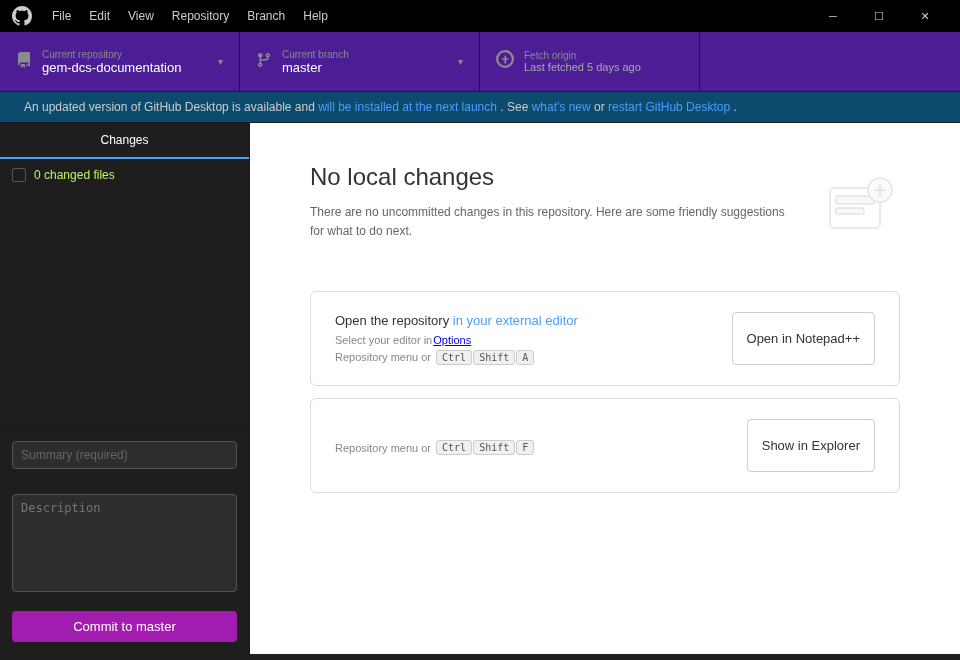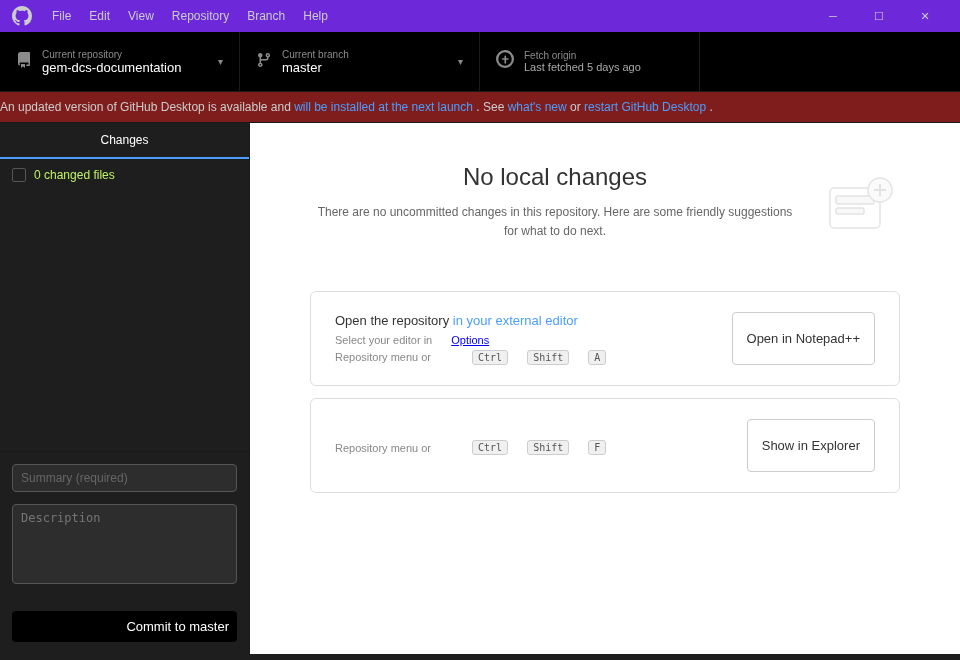--- a/index.html
+++ b/index.html
@@ -17,7 +17,7 @@
     .titlebar {
       display: flex;
       align-items: center;
-      background: #6d28d9;
+      background: #000000;
       height: 32px;
       padding: 0 12px;
       -webkit-app-region: drag;

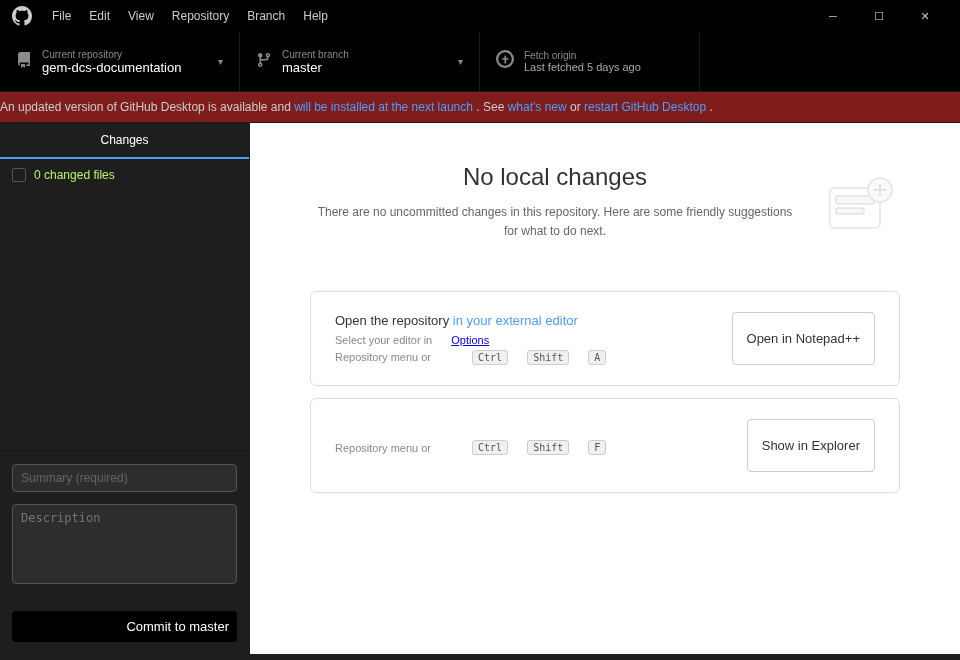--- a/index.html
+++ b/index.html
@@ -62,7 +62,7 @@
     
     .toolbar {
       display: flex;
-      background: #000000;
+      background: #4c1d95;
       height: 60px;
       border-bottom: 1px solid #1a1a1a;
     }

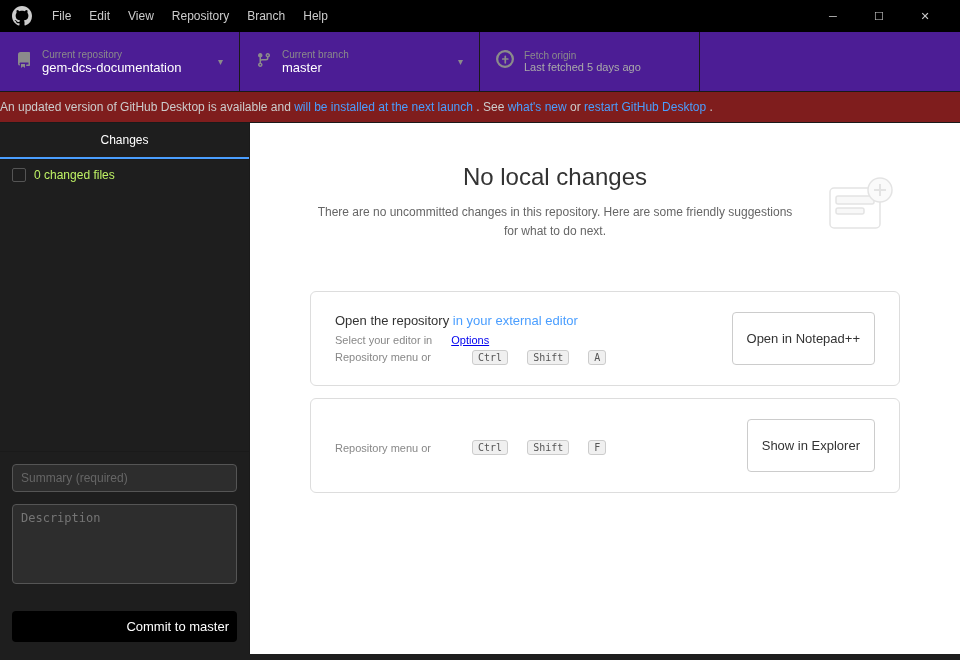--- a/index.html
+++ b/index.html
@@ -107,8 +107,8 @@
 
     
     .banner {
-      background: #7f1d1d;
-      padding: 8px 0;
+      background: #0c4a6e;
+      padding: 8px 24px;
       font-size: 12px;
       color: #ccc;
       border-bottom: 1px solid #1a1a1a;

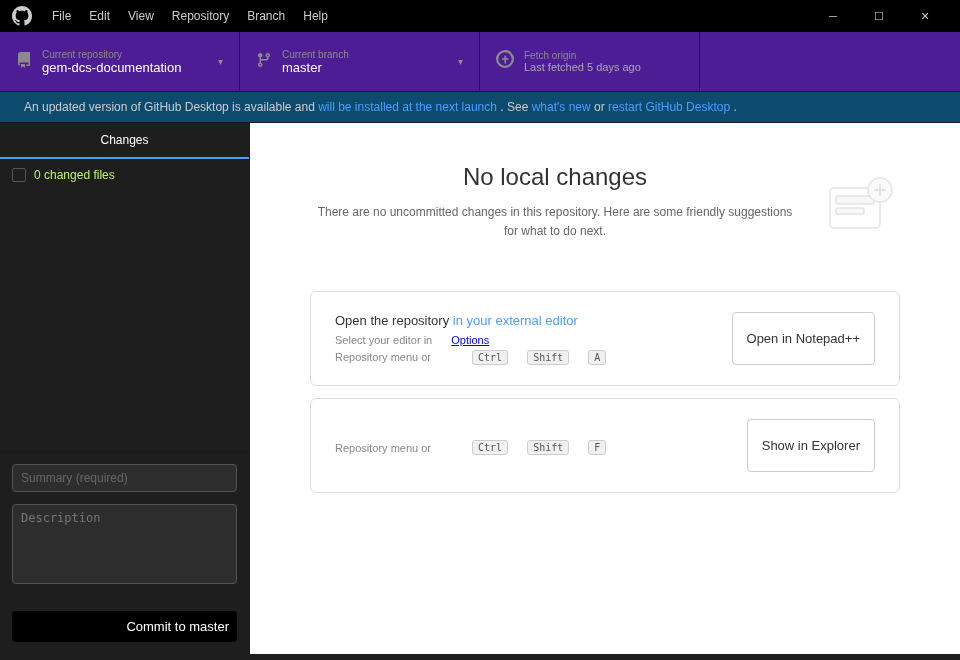--- a/index.html
+++ b/index.html
@@ -240,7 +240,6 @@
     }
     .no-changes-text {
       flex: 1;
-      text-align: center;
     }
     .no-changes-title {
       font-size: 24px;

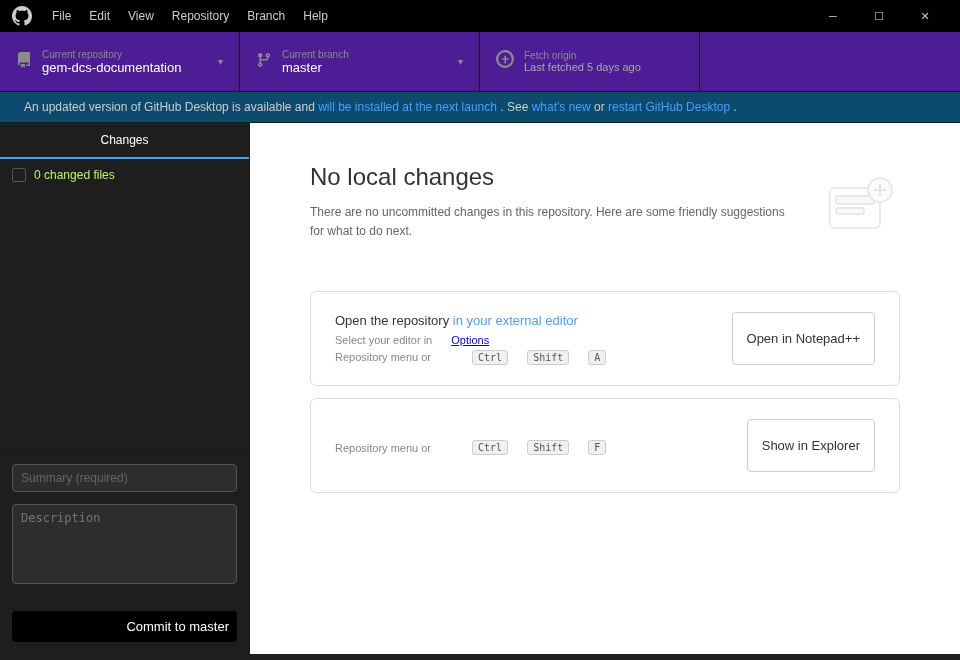--- a/index.html
+++ b/index.html
@@ -281,7 +281,7 @@
       color: #888;
       display: flex;
       align-items: center;
-      gap: 19px;
+      gap: 1px;
       margin-top: 4px;
     }
     .kbd {

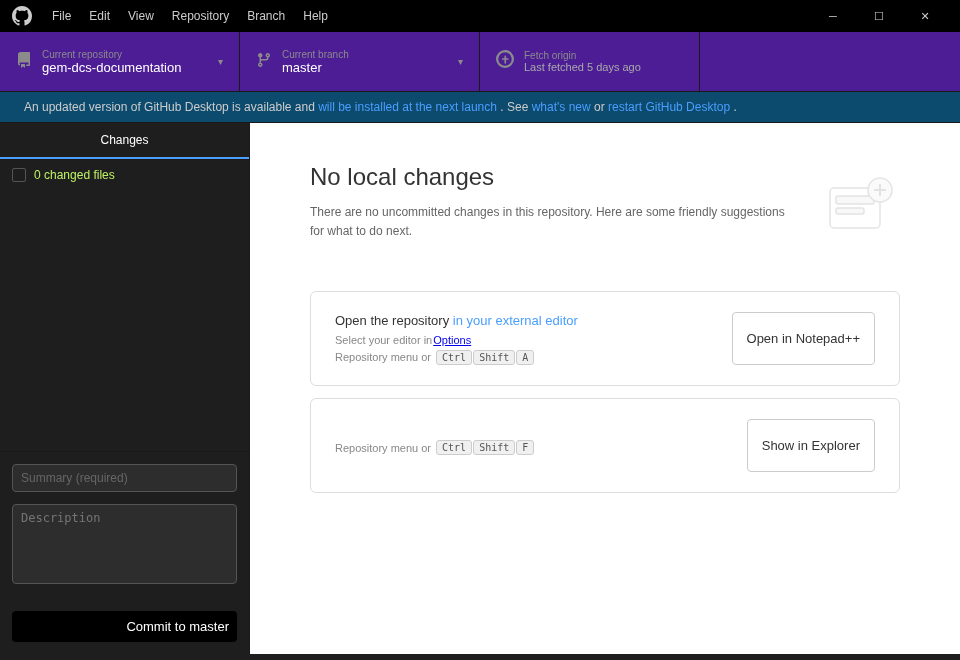--- a/index.html
+++ b/index.html
@@ -190,7 +190,7 @@
       color: #8b8b8b;
       font-size: 12px;
       outline: none;
-      margin-bottom: 12px;
+      margin-bottom: 25px;
     }
     .summary-input::placeholder { color: #666; }
     .description-input {

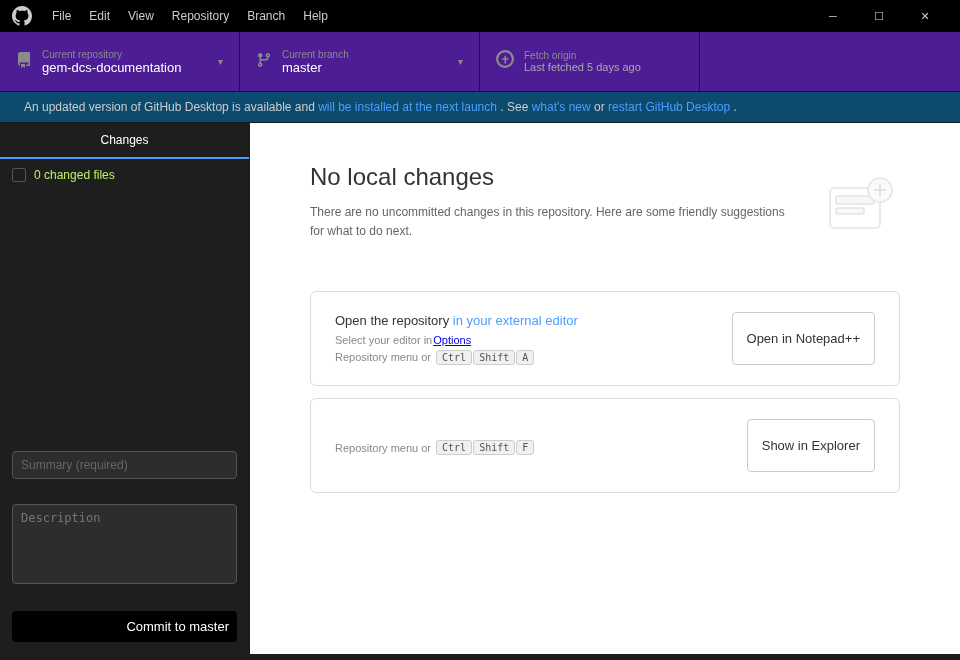--- a/index.html
+++ b/index.html
@@ -195,7 +195,7 @@
     .summary-input::placeholder { color: #666; }
     .description-input {
       width: 100%;
-      height: 80px;
+      height: 98px;
       background: #2d2d2d;
       border: 1px solid #555;
       border-radius: 4px;
@@ -204,7 +204,7 @@
       font-size: 12px;
       outline: none;
       resize: none;
-      margin-bottom: 24px;
+      margin-bottom: 16px;
     }
     .commit-btn {
       width: 100%;

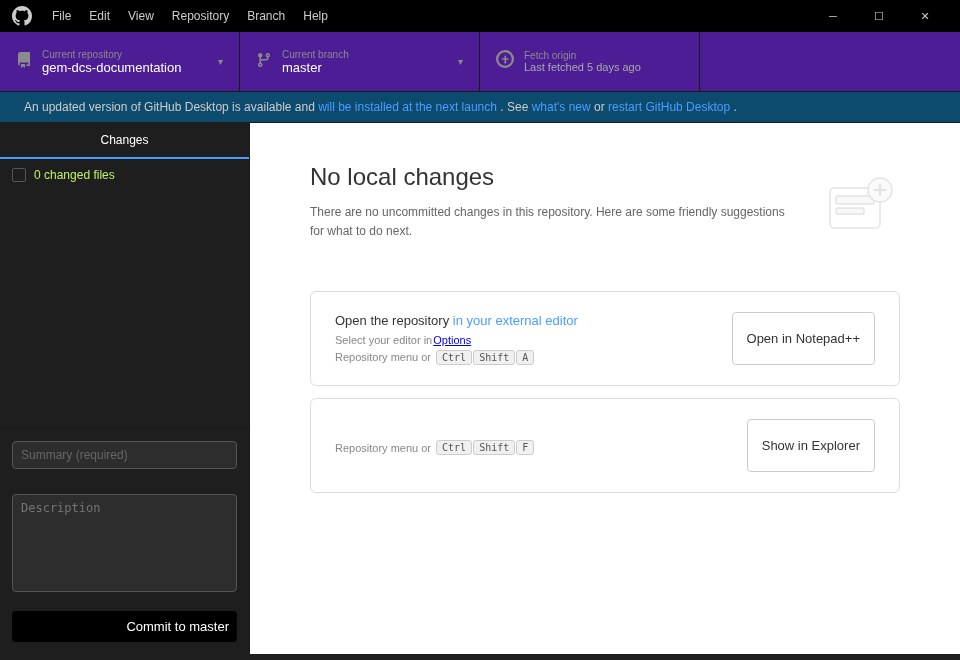--- a/index.html
+++ b/index.html
@@ -208,7 +208,7 @@
     }
     .commit-btn {
       width: 100%;
-      background: #000000;
+      background: #a21caf;
       color: #fff;
       border: none;
       border-radius: 4px;
@@ -216,7 +216,6 @@
       font-size: 13px;
       cursor: pointer;
       font-weight: 500;
-      text-align: right;
     }
 
     

